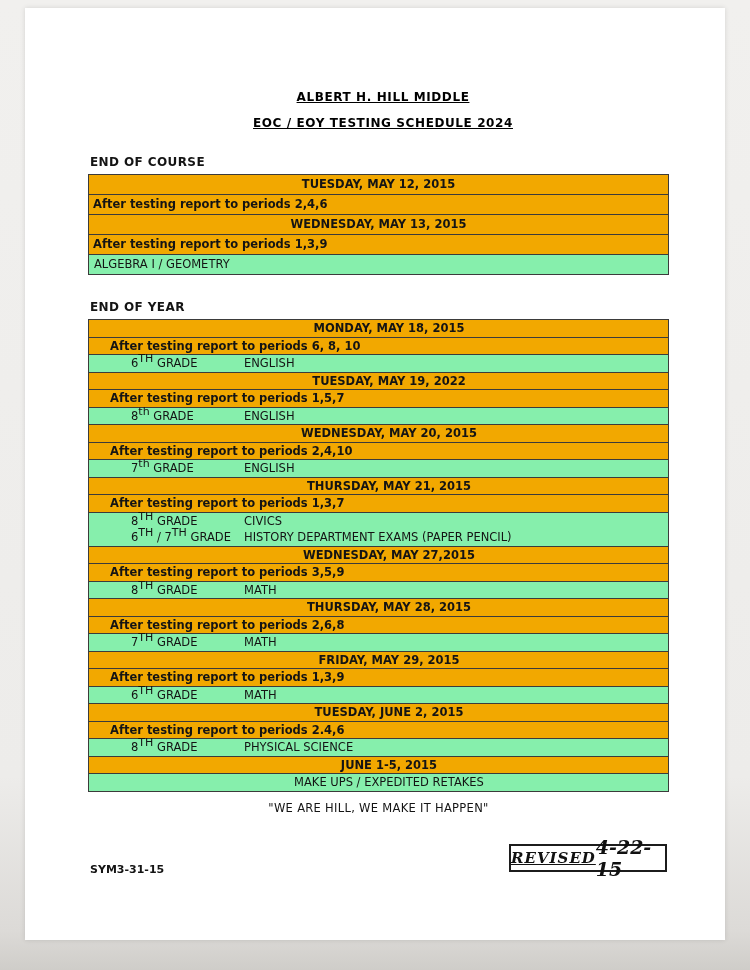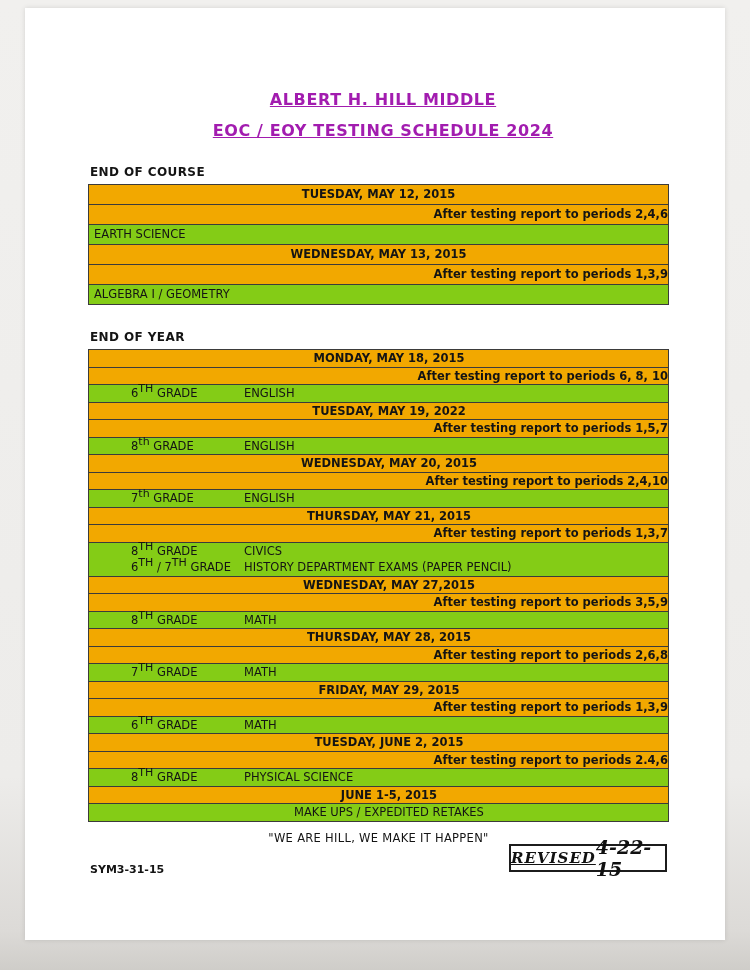--- a/index.html
+++ b/index.html
@@ -26,9 +26,9 @@
   }
   .titles { padding-top: 82px; text-align: center; }
   .title-line {
-    font-size: 16px;
+    font-size: 12px;
     font-weight: bold;
-    color: #a21caf;
+    color: #000000;
     text-decoration: underline;
     letter-spacing: 0.6px;
     margin-bottom: 12px;

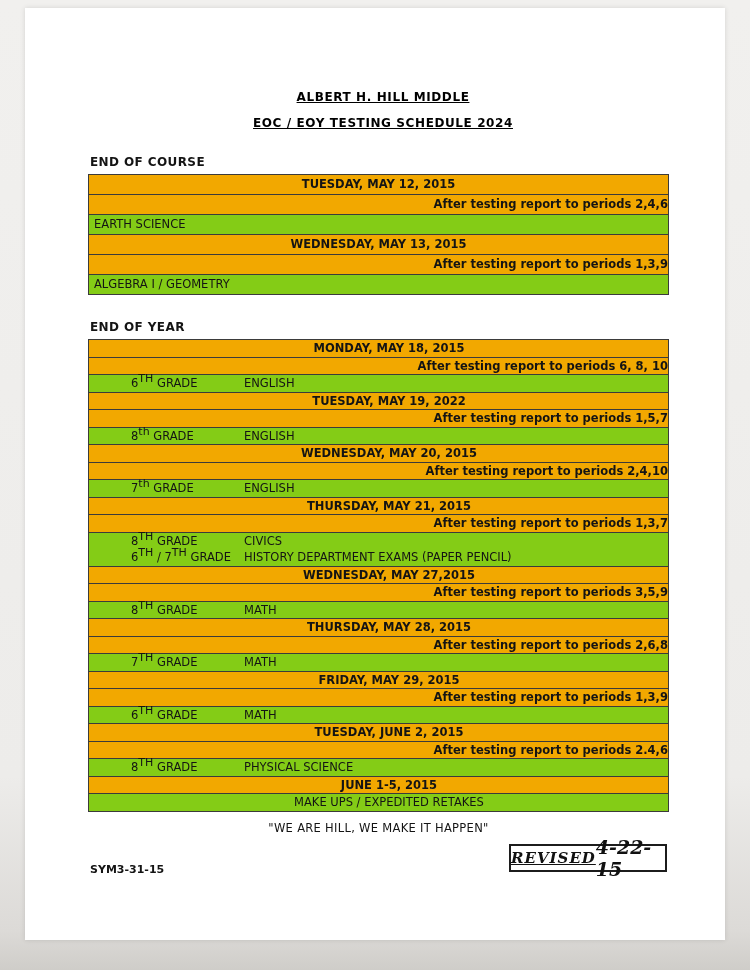--- a/index.html
+++ b/index.html
@@ -44,7 +44,7 @@
   }
   .table {
     border: 1px solid #3b3b3b;
-    background: #84cc16;
+    background: #86efac;
   }
   .row {
     border-bottom: 1px solid #3b3b3b;

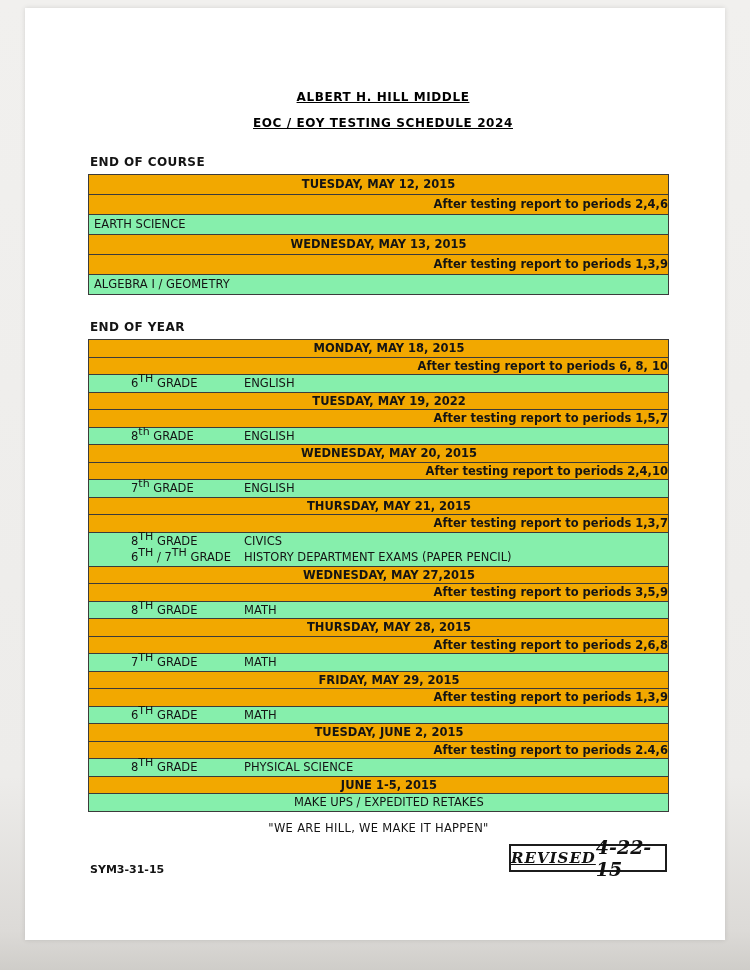--- a/index.html
+++ b/index.html
@@ -54,7 +54,7 @@
   .row:last-child { border-bottom: none; }
   .row.orange { background: var(--orange, #F2A800); font-weight: bold; }
   .row.center { text-align: center; }
-  .row.left { padding-left: 4px; text-align: right; }
+  .row.left { padding-left: 4px; }
   .row.white { padding-left: 5px; }
   
   .section-eoc .row, .section-eoc .entry-line { line-height: 19px; }

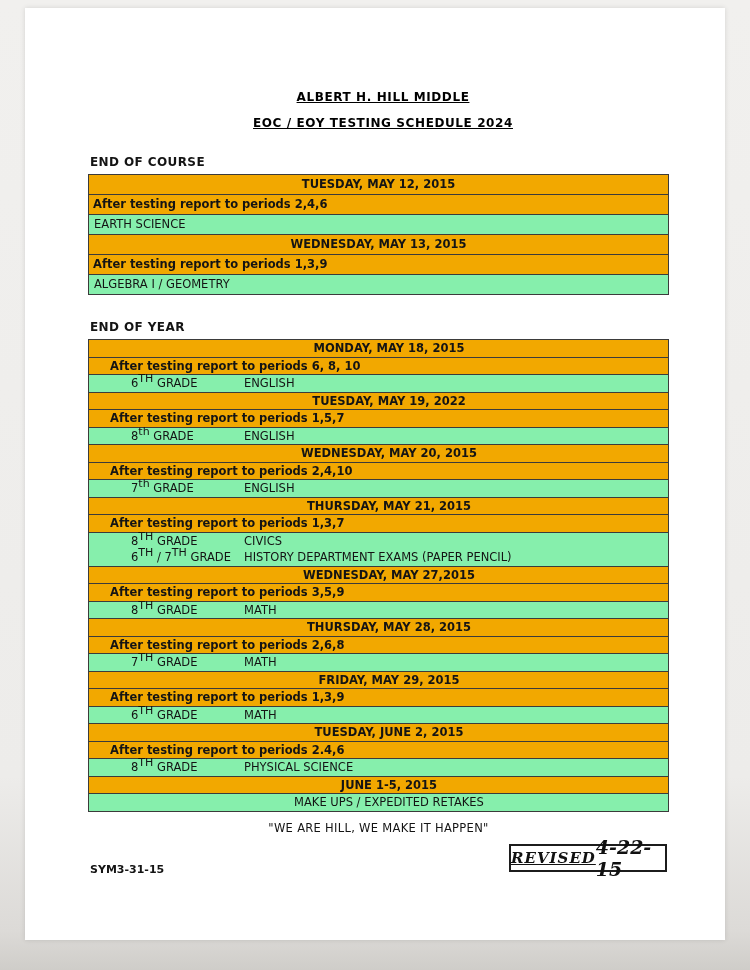--- a/index.html
+++ b/index.html
@@ -124,9 +124,6 @@
           <div class="table">
             <div class="row orange center">TUESDAY, MAY 12, 2015</div>
             <div class="row orange left">After testing report to periods 2,4,6</div>
-            <div class="row white">
-              <div class="entry-line">EARTH SCIENCE</div>
-            </div>
             <div class="row orange center">WEDNESDAY, MAY 13, 2015</div>
             <div class="row orange left">After testing report to periods 1,3,9</div>
             <div class="row white">

